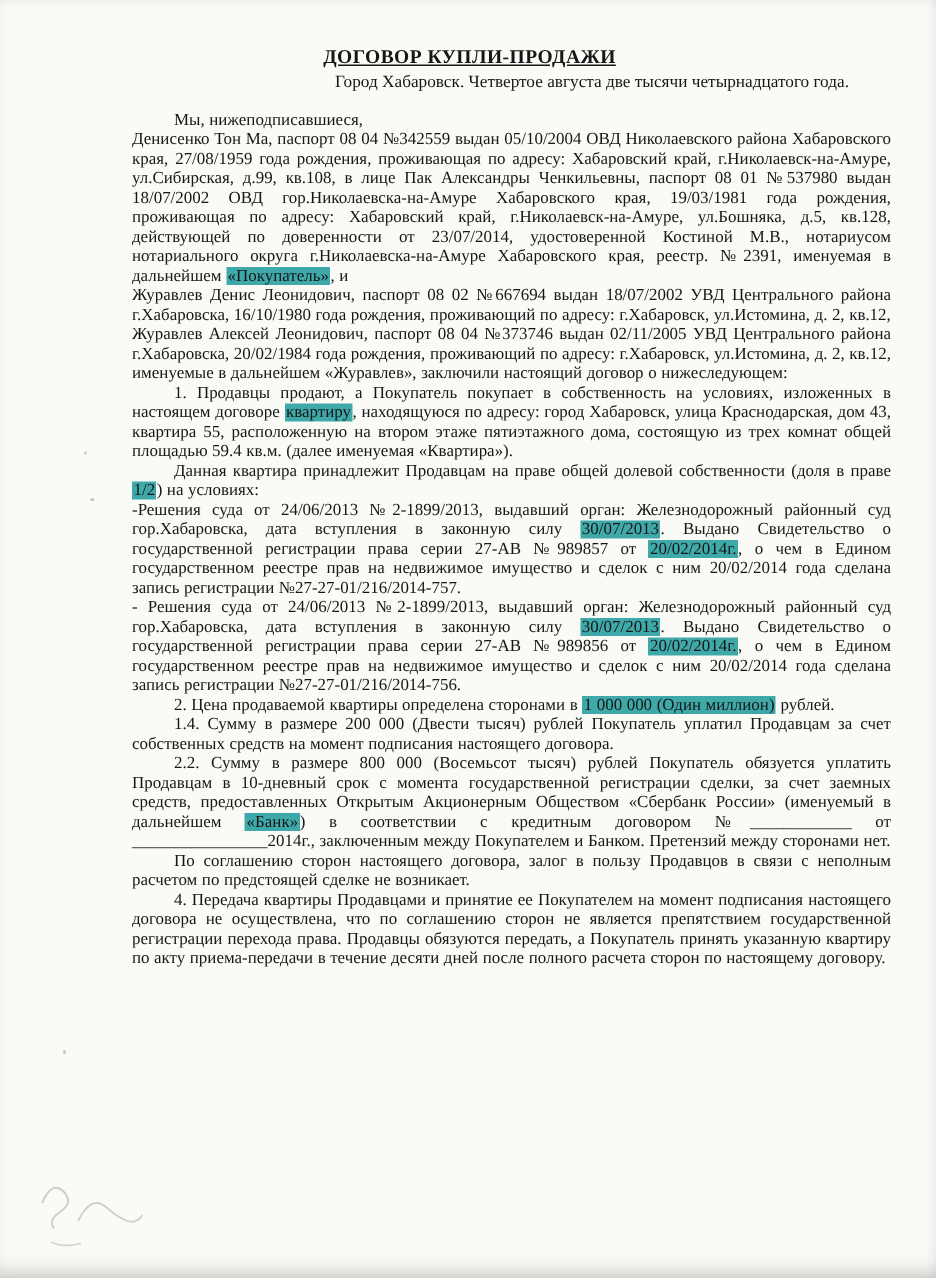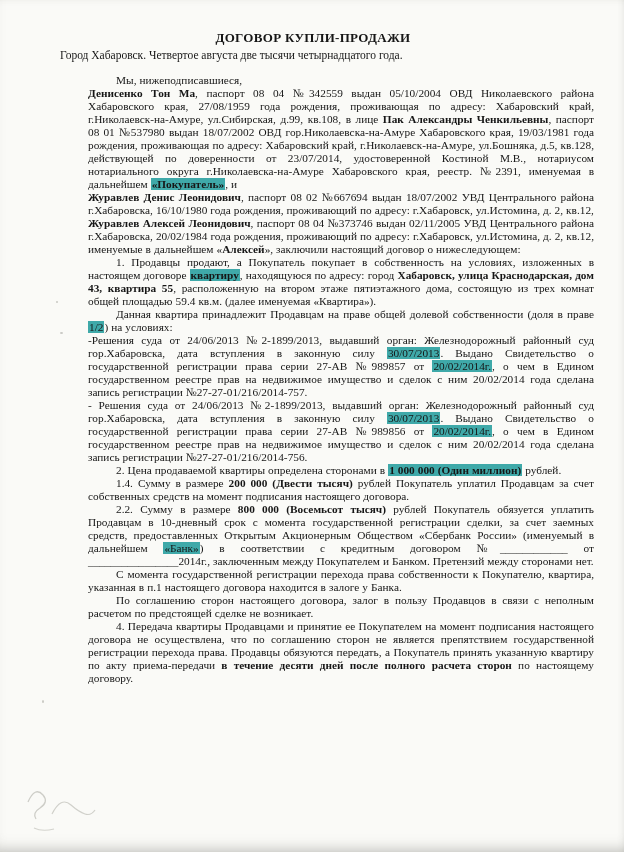--- a/index.html
+++ b/index.html
@@ -19,7 +19,7 @@
   .doc{position:absolute;top:30px;left:88px;right:30px}
   .title{
     position:relative;left:-28px;text-align:center;font-weight:bold;
-    font-size:13px;letter-spacing:.3px;margin-bottom:3px;
+    font-size:13px;letter-spacing:.3px;margin-bottom:3px;text-decoration:underline;
   }
   .dateline{position:relative;left:-28px;text-align:left;font-size:11.5px;margin-bottom:13px}
   .para{

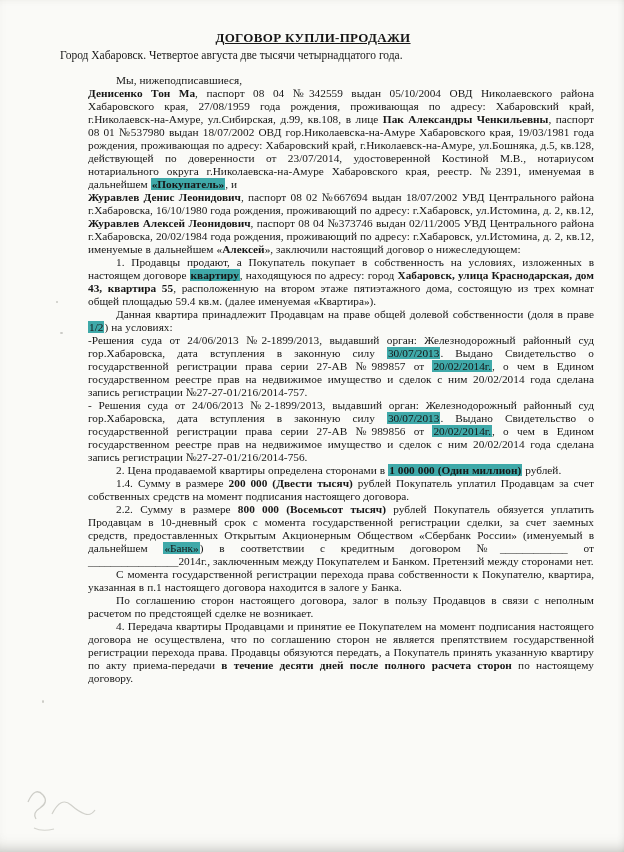--- a/index.html
+++ b/index.html
@@ -21,7 +21,7 @@
     position:relative;left:-28px;text-align:center;font-weight:bold;
     font-size:13px;letter-spacing:.3px;margin-bottom:3px;text-decoration:underline;
   }
-  .dateline{position:relative;left:-28px;text-align:left;font-size:11.5px;margin-bottom:13px}
+  .dateline{position:relative;left:-28px;text-align:right;font-size:11.5px;margin-bottom:13px}
   .para{
     margin:0;font-size:11.3px;line-height:13px;text-align:justify;
     word-spacing:.2px;

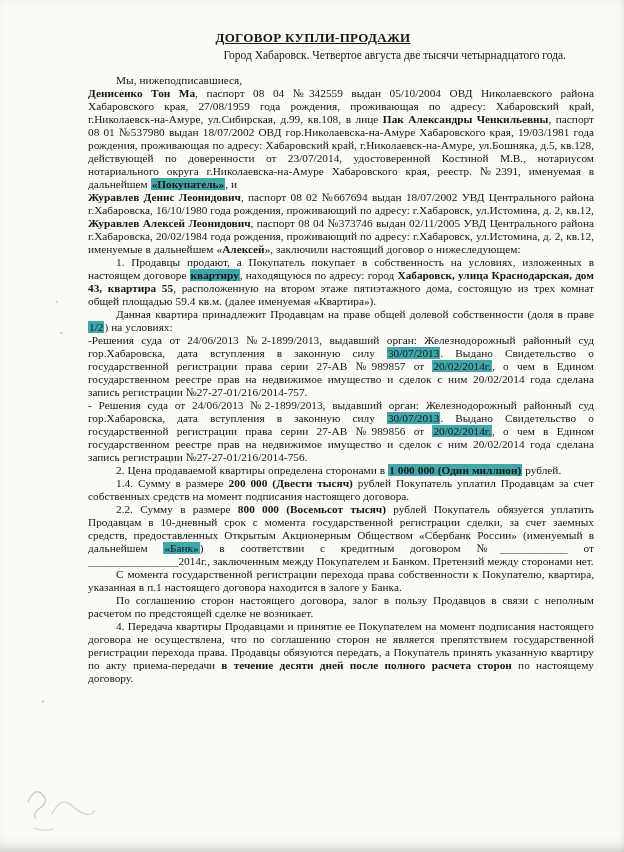--- a/index.html
+++ b/index.html
@@ -27,7 +27,7 @@
     word-spacing:.2px;
   }
   .para.indent{text-indent:28px}
-  .b{font-weight:bold}
+  .b{font-weight:normal}
   .hl{background:var(--hl,#3fa9a9);padding:0 1px}
   .pencil{position:absolute;left:20px;bottom:10px;opacity:.55}
   .speck{position:absolute;background:#9a9a92;border-radius:50%;opacity:.5}

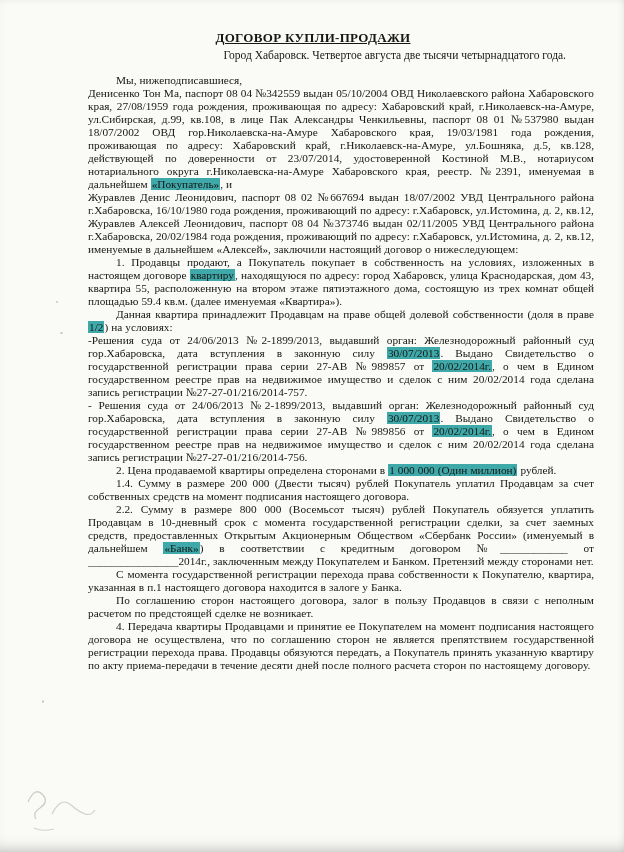--- a/index.html
+++ b/index.html
@@ -46,7 +46,7 @@
         <p class="para indent"><span>Мы, нижеподписавшиеся,</span></p>
         <p class="para"><span class="b">Денисенко Тон Ма</span><span>, паспорт 08 04 №342559 выдан 05/10/2004 ОВД Николаевского района Хабаровского края, 27/08/1959 года рождения, проживающая по адресу: Хабаровский край, г.Николаевск-на-Амуре, ул.Сибирская, д.99, кв.108, в лице </span><span class="b">Пак Александры Ченкильевны</span><span>, паспорт 08 01 №537980 выдан 18/07/2002 ОВД гор.Николаевска-на-Амуре Хабаровского края, 19/03/1981 года рождения, проживающая по адресу: Хабаровский край, г.Николаевск-на-Амуре, ул.Бошняка, д.5, кв.128, действующей по доверенности от 23/07/2014, удостоверенной Костиной М.В., нотариусом нотариального округа г.Николаевска-на-Амуре Хабаровского края, реестр. №2391, именуемая в дальнейшем </span><span class="b hl">«Покупатель»</span><span>, и</span></p>
         <p class="para"><span class="b">Журавлев Денис Леонидович</span><span>, паспорт 08 02 №667694 выдан 18/07/2002 УВД Центрального района г.Хабаровска, 16/10/1980 года рождения, проживающий по адресу: г.Хабаровск, ул.Истомина, д. 2, кв.12,</span></p>
-        <p class="para"><span class="b">Журавлев Алексей Леонидович</span><span>, паспорт 08 04 №373746 выдан 02/11/2005 УВД Центрального района г.Хабаровска, 20/02/1984 года рождения, проживающий по адресу: г.Хабаровск, ул.Истомина, д. 2, кв.12, именуемые в дальнейшем «</span><span class="b">Алексей</span><span>», заключили настоящий договор о нижеследующем:</span></p>
+        <p class="para"><span class="b">Журавлев Алексей Леонидович</span><span>, паспорт 08 04 №373746 выдан 02/11/2005 УВД Центрального района г.Хабаровска, 20/02/1984 года рождения, проживающий по адресу: г.Хабаровск, ул.Истомина, д. 2, кв.12, именуемые в дальнейшем «</span><span class="b">Журавлев</span><span>», заключили настоящий договор о нижеследующем:</span></p>
         <p class="para indent"><span>1. Продавцы продают, а Покупатель покупает в собственность на условиях, изложенных в настоящем договоре </span><span class="b hl">квартиру</span><span>, находящуюся по адресу: город </span><span class="b">Хабаровск, улица Краснодарская, дом 43, квартира 55</span><span>, расположенную на втором этаже пятиэтажного дома, состоящую из трех комнат общей площадью 59.4 кв.м. (далее именуемая «Квартира»).</span></p>
         <p class="para indent"><span>Данная квартира принадлежит Продавцам на праве общей долевой собственности (доля в праве </span><span class="hl">1/2</span><span>) на условиях:</span></p>
         <p class="para"><span>-Решения суда от 24/06/2013 №2-1899/2013, выдавший орган: Железнодорожный районный суд гор.Хабаровска, дата вступления в законную силу </span><span class="hl">30/07/2013</span><span>. Выдано Свидетельство о государственной регистрации права серии 27-АВ №989857 от </span><span class="hl">20/02/2014г.</span><span>, о чем в Едином государственном реестре прав на недвижимое имущество и сделок с ним 20/02/2014 года сделана запись регистрации №27-27-01/216/2014-757.</span></p>

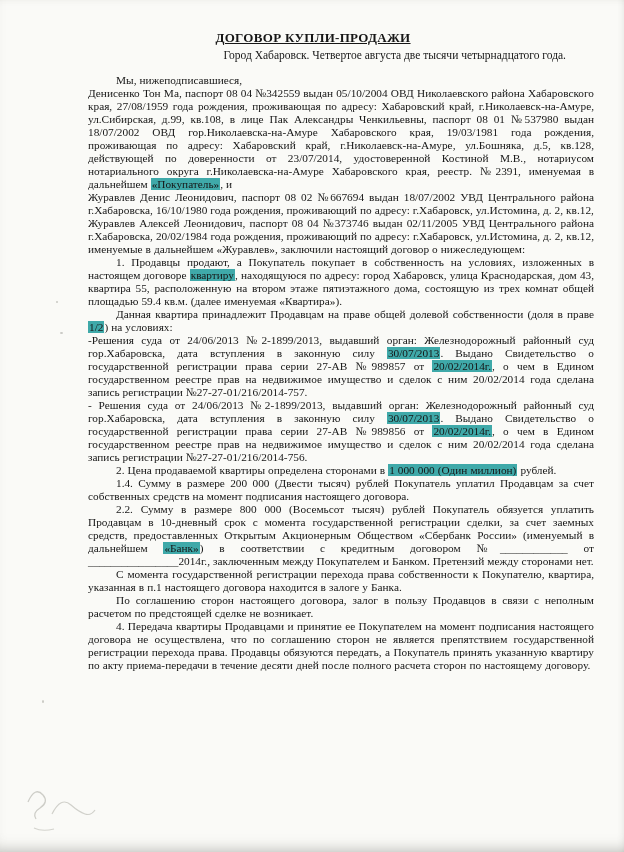--- a/index.html
+++ b/index.html
@@ -54,7 +54,6 @@
         <p class="para indent"><span>2. Цена продаваемой квартиры определена сторонами в </span><span class="b hl">1 000 000 (Один миллион)</span><span> рублей.</span></p>
         <p class="para indent"><span>1.4. Сумму в размере </span><span class="b">200 000 (Двести тысяч)</span><span> рублей Покупатель уплатил Продавцам за счет собственных средств на момент подписания настоящего договора.</span></p>
         <p class="para indent"><span>2.2. Сумму в размере </span><span class="b">800 000 (Восемьсот тысяч)</span><span> рублей Покупатель обязуется уплатить Продавцам в 10-дневный срок с момента государственной регистрации сделки, за счет заемных средств, предоставленных Открытым Акционерным Обществом «Сбербанк России» (именуемый в дальнейшем </span><span class="hl">«Банк»</span><span>) в соответствии с кредитным договором №____________ от ________________2014г., заключенным между Покупателем и Банком. Претензий между сторонами нет.</span></p>
-        <p class="para indent"><span>С момента государственной регистрации перехода права собственности к Покупателю, квартира, указанная в п.1 настоящего договора находится в залоге у Банка.</span></p>
         <p class="para indent"><span>По соглашению сторон настоящего договора, залог в пользу Продавцов в связи с неполным расчетом по предстоящей сделке не возникает.</span></p>
         <p class="para indent"><span>4. Передача квартиры Продавцами и принятие ее Покупателем на момент подписания настоящего договора не осуществлена, что по соглашению сторон не является препятствием государственной регистрации перехода права. Продавцы обязуются передать, а Покупатель принять указанную квартиру по акту приема-передачи </span><span class="b">в течение десяти дней после полного расчета сторон</span><span> по настоящему договору.</span></p>
       </div>

